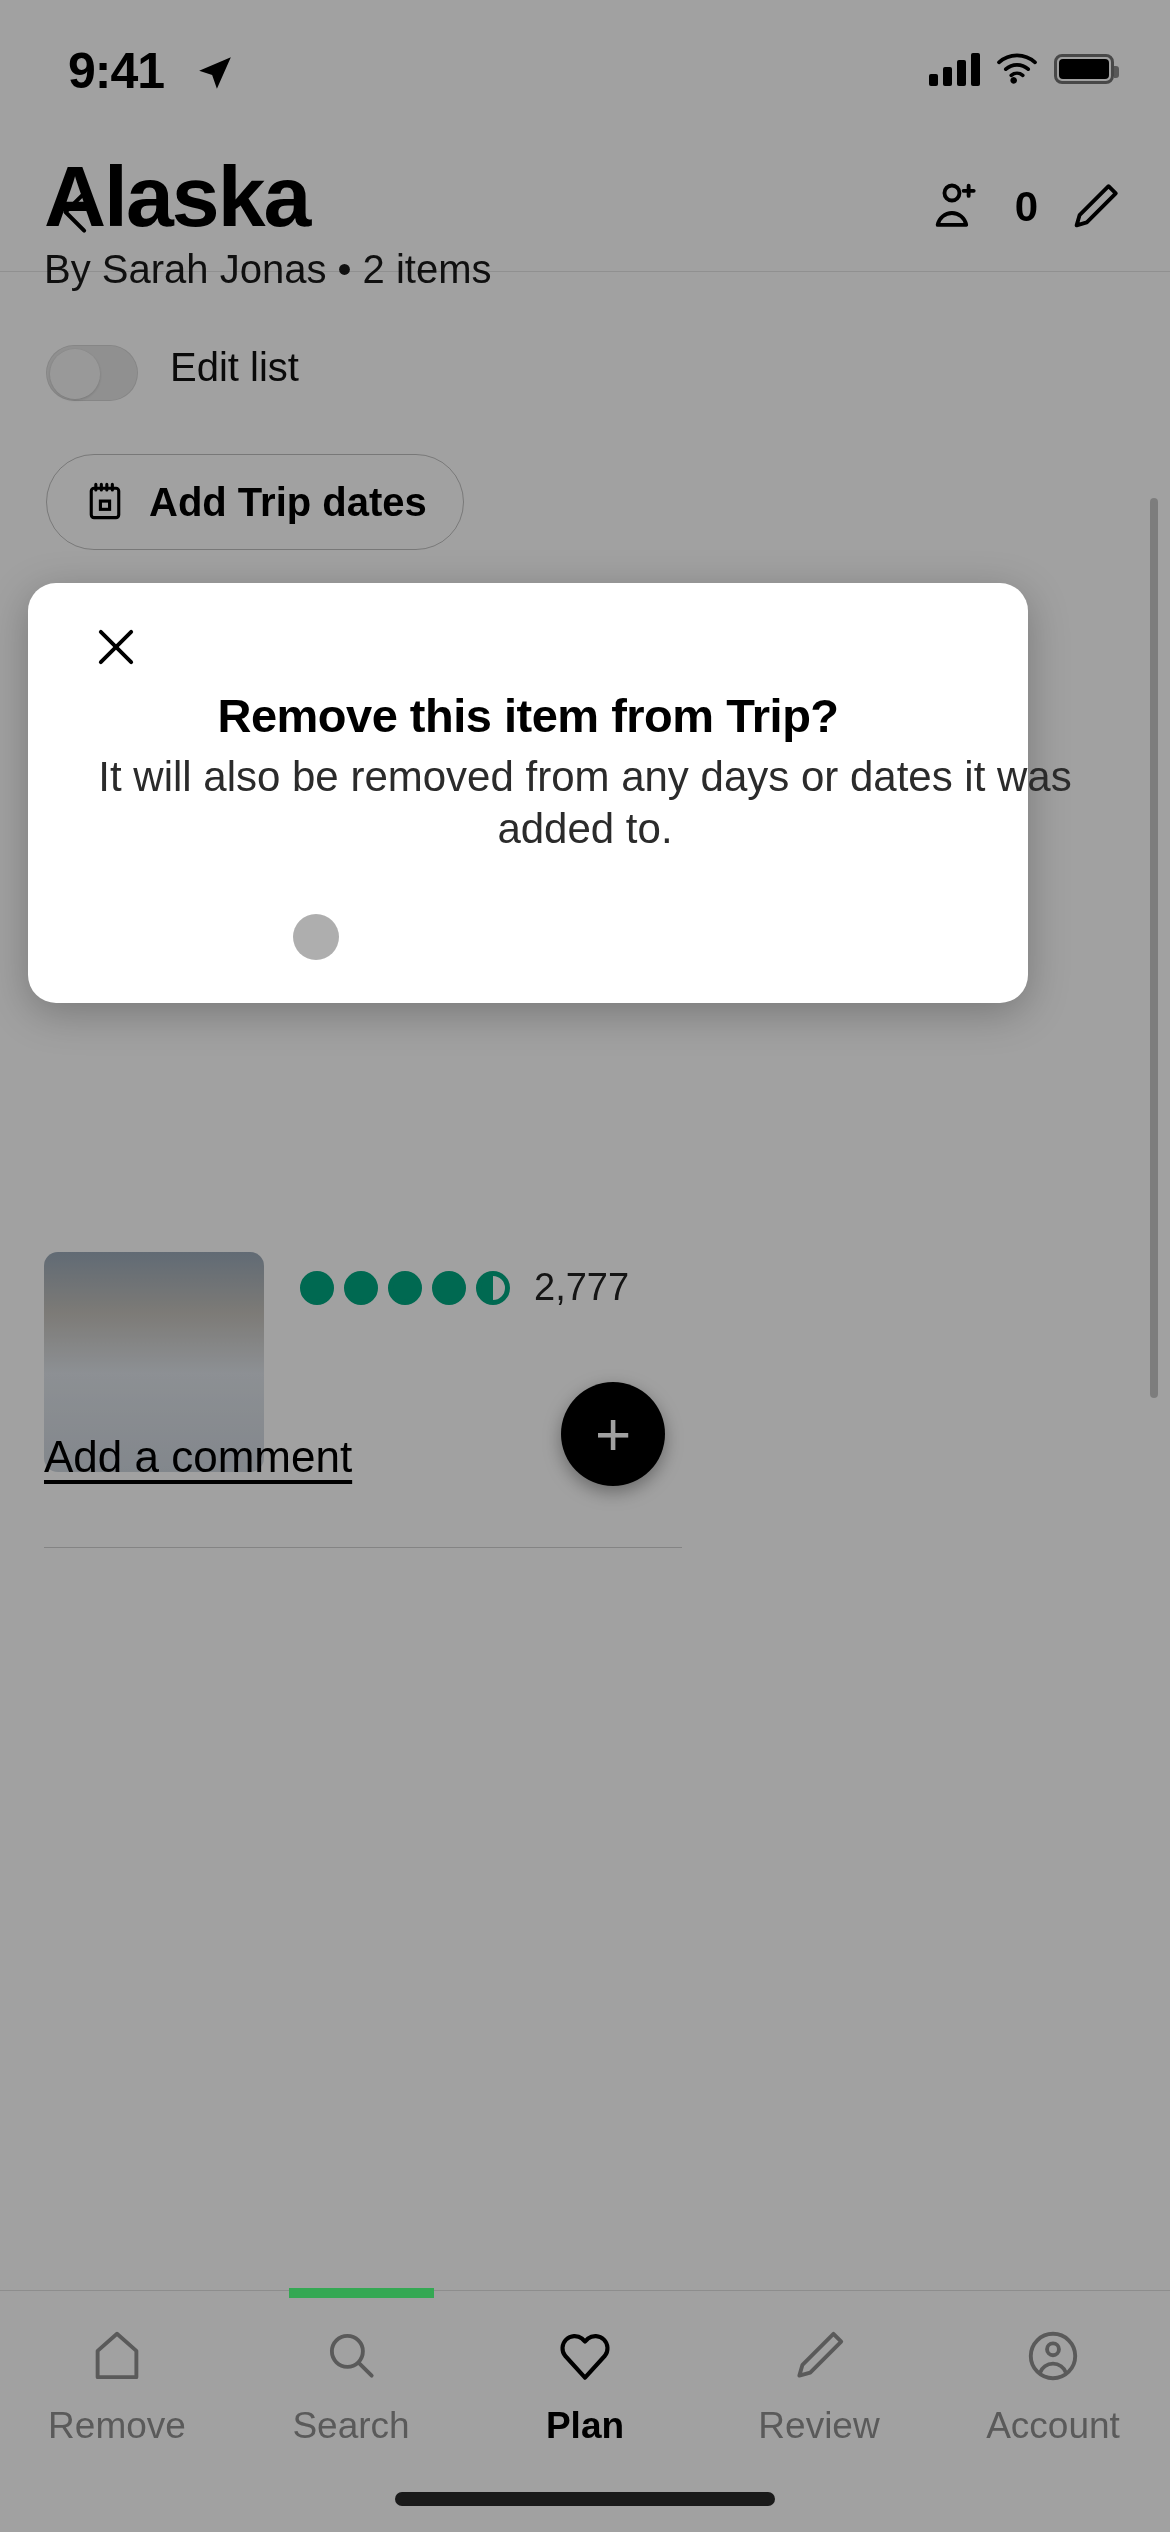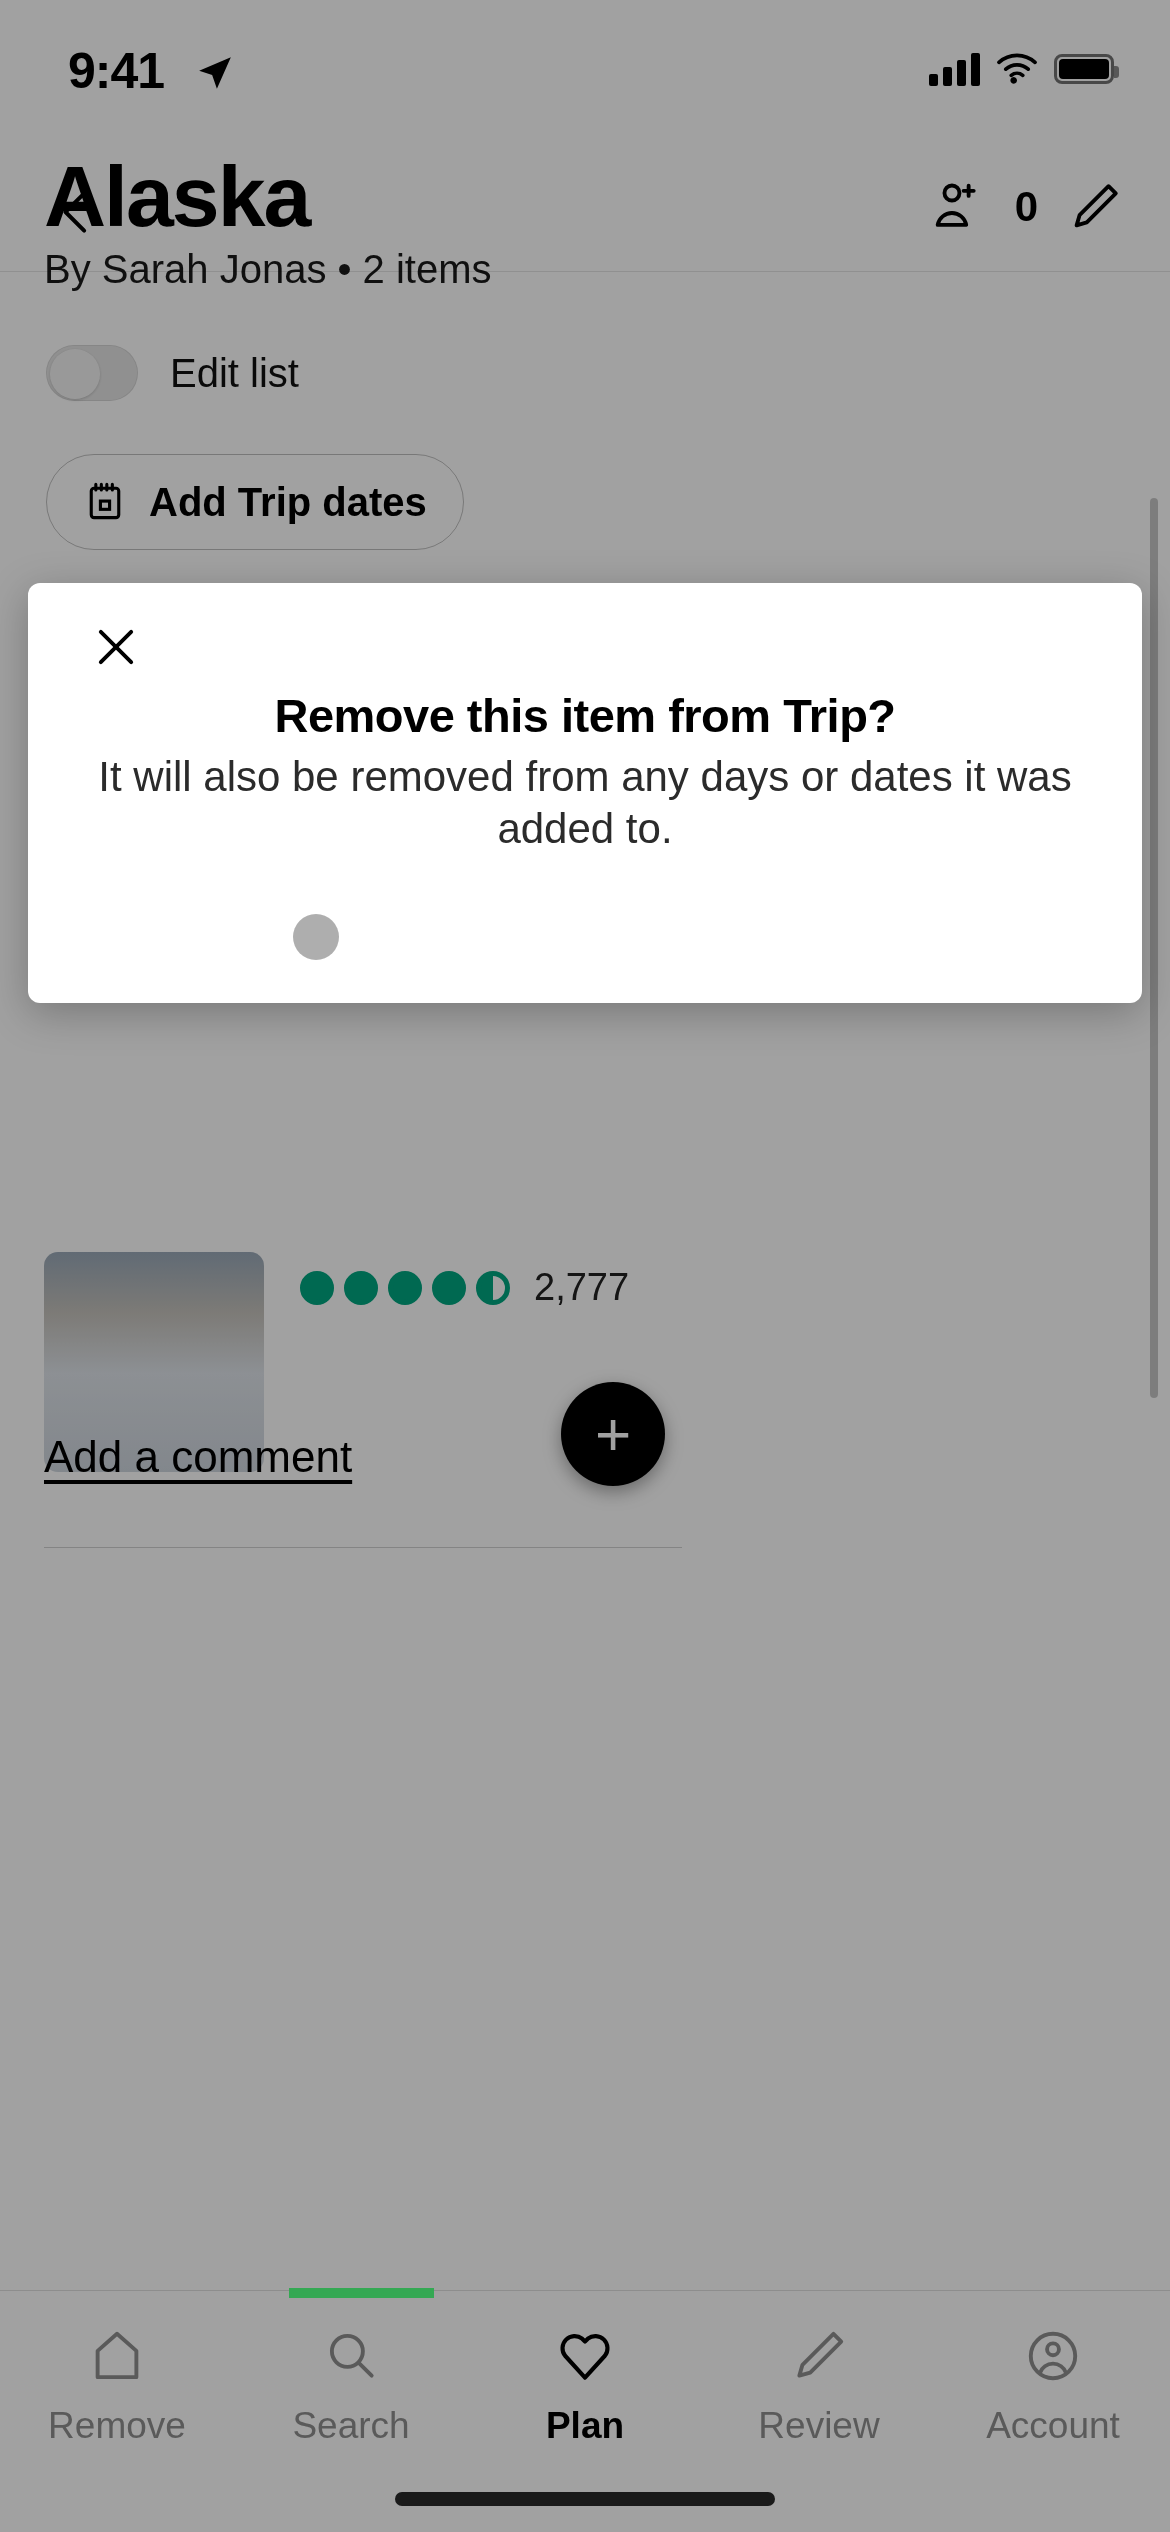--- a/index.html
+++ b/index.html
@@ -83,7 +83,7 @@
 
   .edit-row {
     position:absolute; top:73px; left:46px;
-    display:flex; align-items:center; gap:32px;
+    display:flex; align-items:flex-start; gap:32px;
   }
   .switch {
     width:92px; height:56px; border-radius:28px;

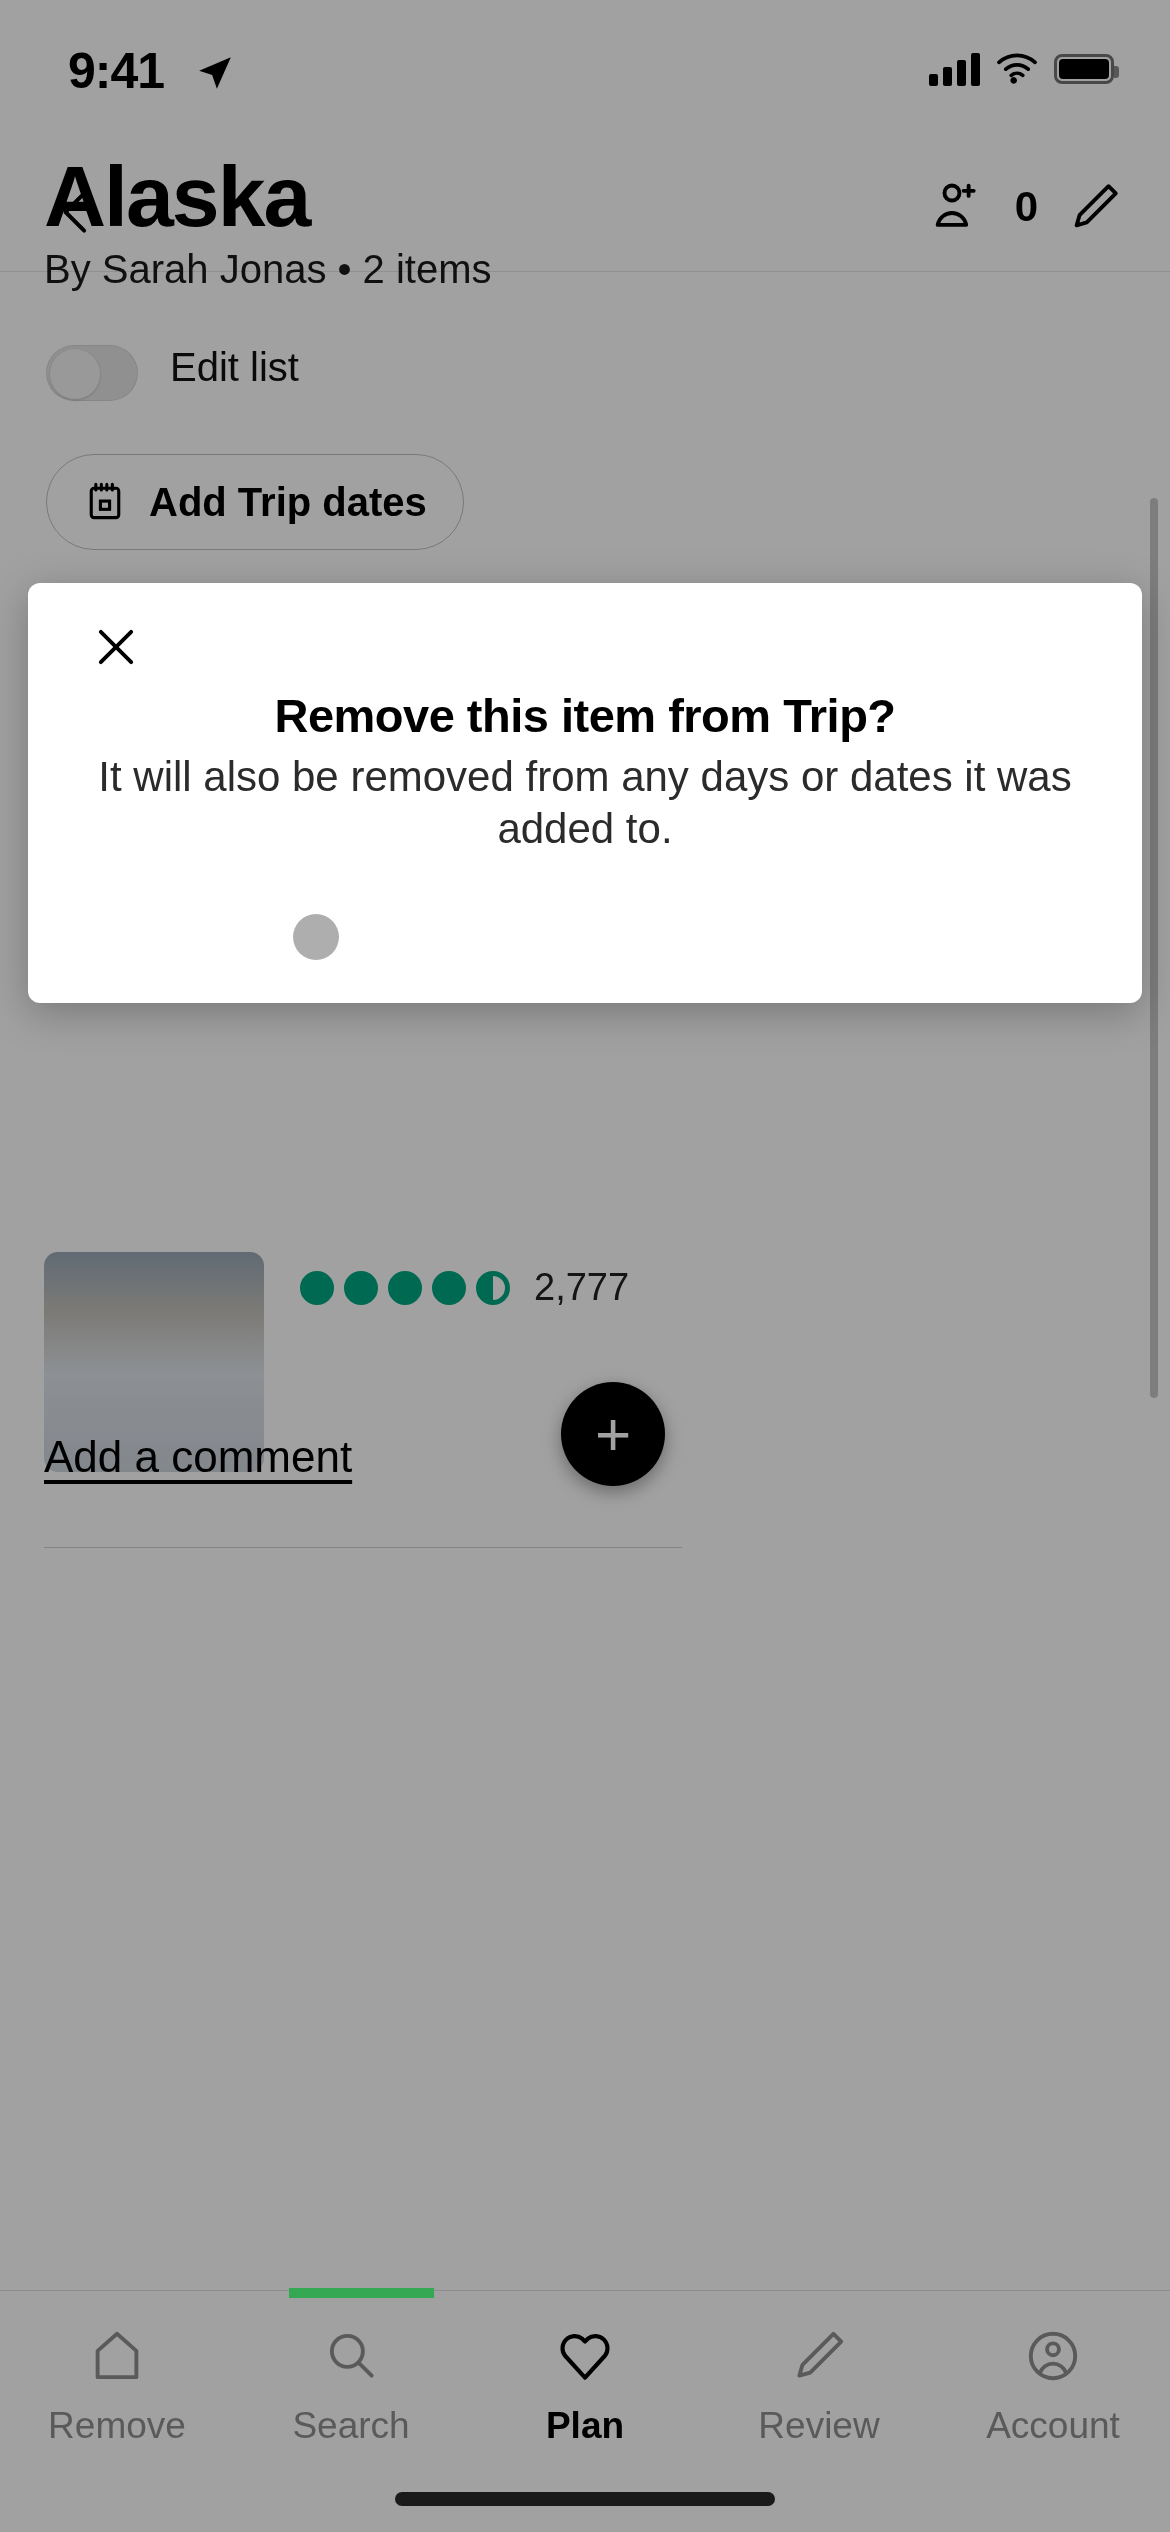--- a/index.html
+++ b/index.html
@@ -164,8 +164,8 @@
   
   .modal {
     position:absolute; left:28px; top:583px;
-    width:1114px; height:420px;
-    background:#fff; border-radius:12px;
+    width:1000px; height:420px;
+    background:#fff; border-radius:28px;
     z-index:100;
     box-shadow:0 10px 40px rgba(0,0,0,0.25);
   }

